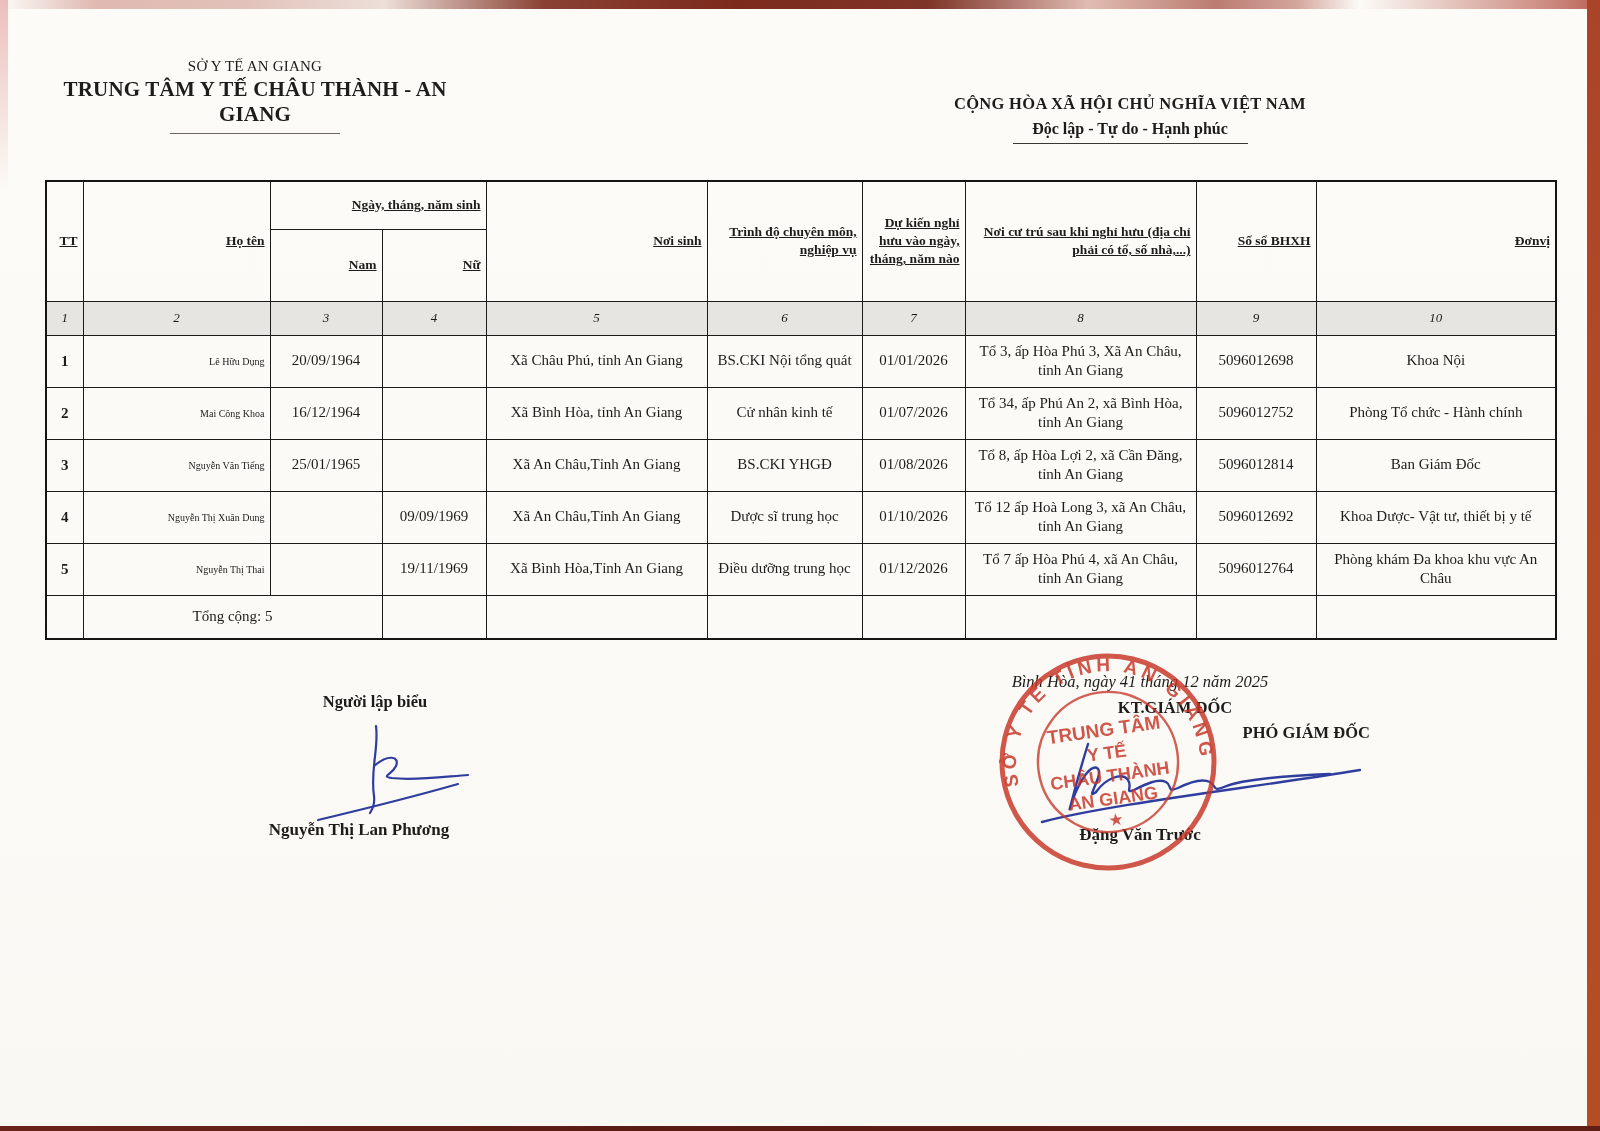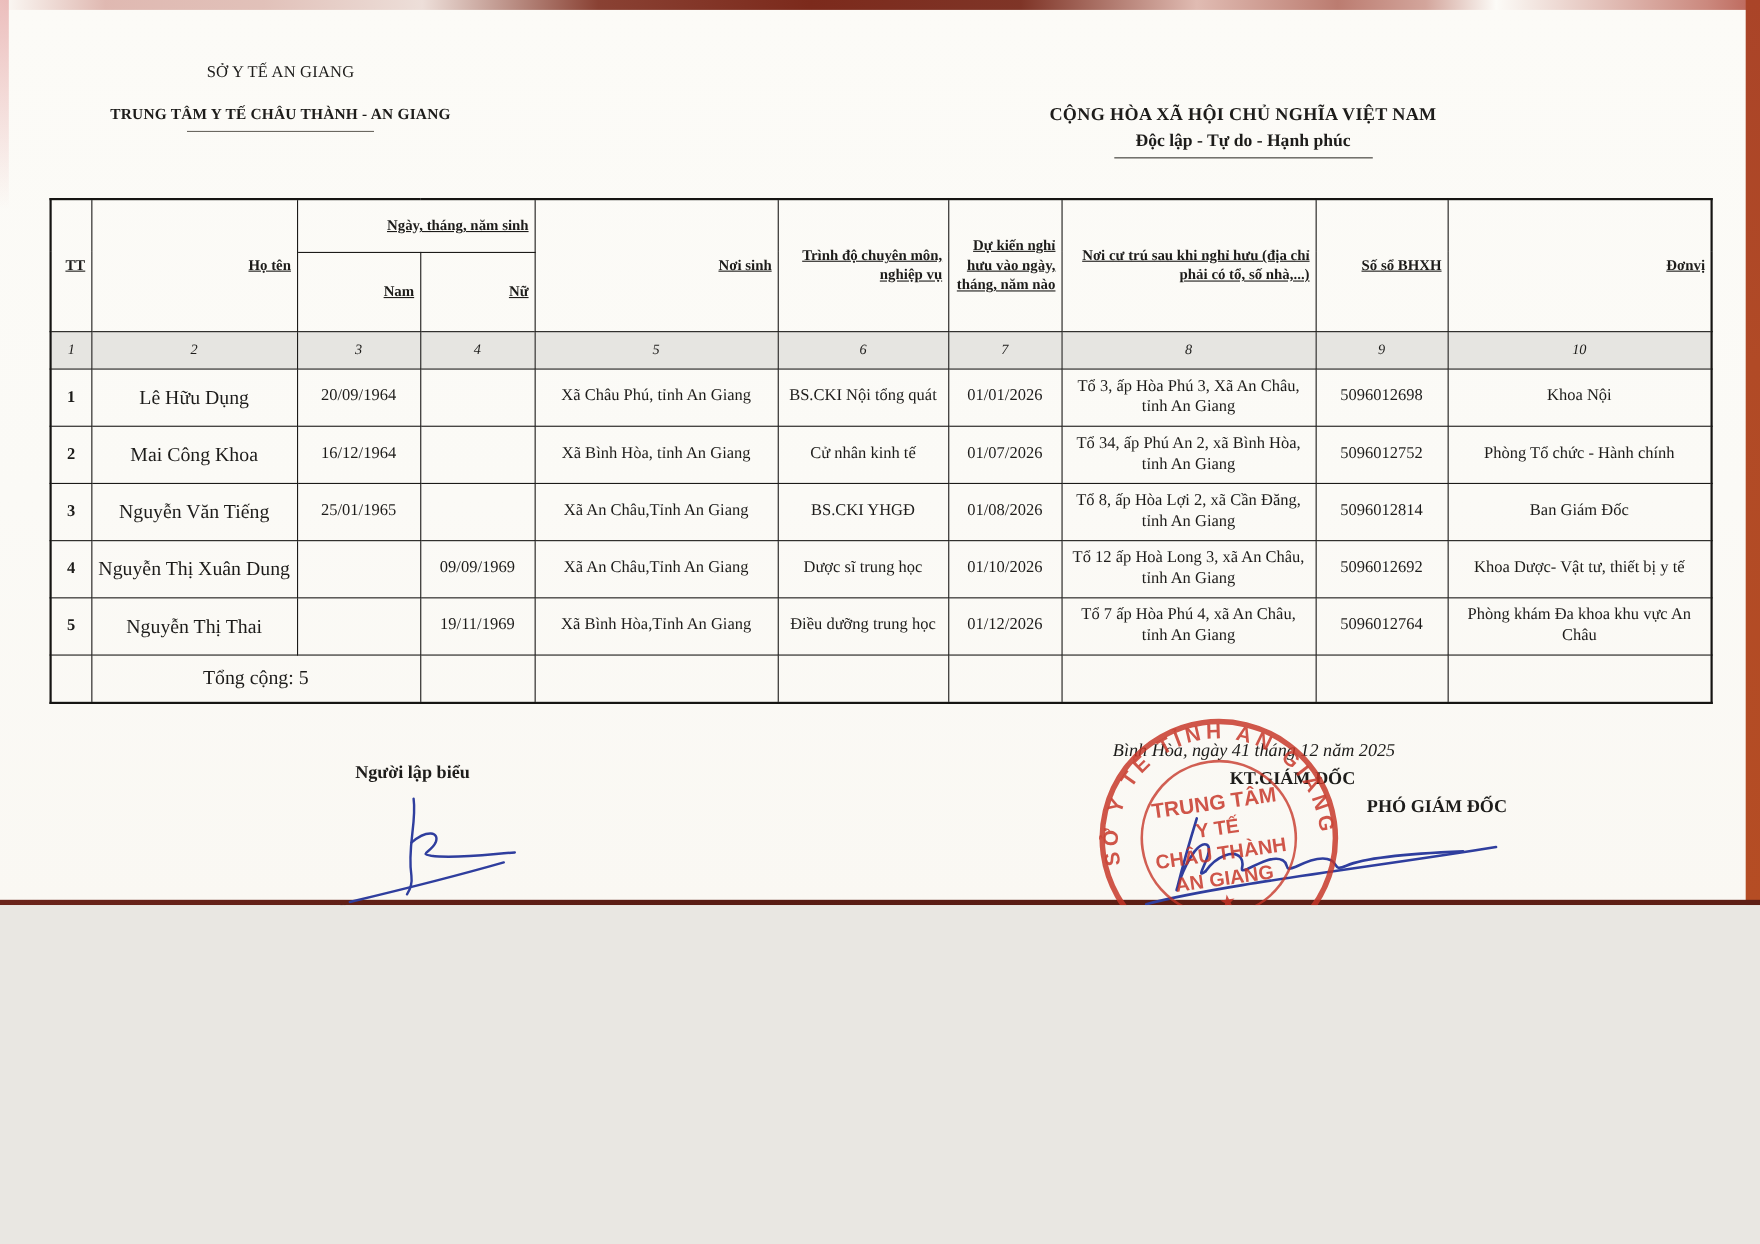--- a/index.html
+++ b/index.html
@@ -5,7 +5,7 @@
   * { margin:0; padding:0; box-sizing:border-box; }
   html,body { background:#e9e7e2; }
   .page {
-    position:relative; width:1600px; height:823px;
+    position:relative; width:1600px; height:1131px;
     background:linear-gradient(180deg,#fcfbf7 0%,#fbfaf6 55%,#faf8f3 100%);
     font-family:"Liberation Serif","DejaVu Serif",serif;
     color:#1d1c1a; overflow:hidden;

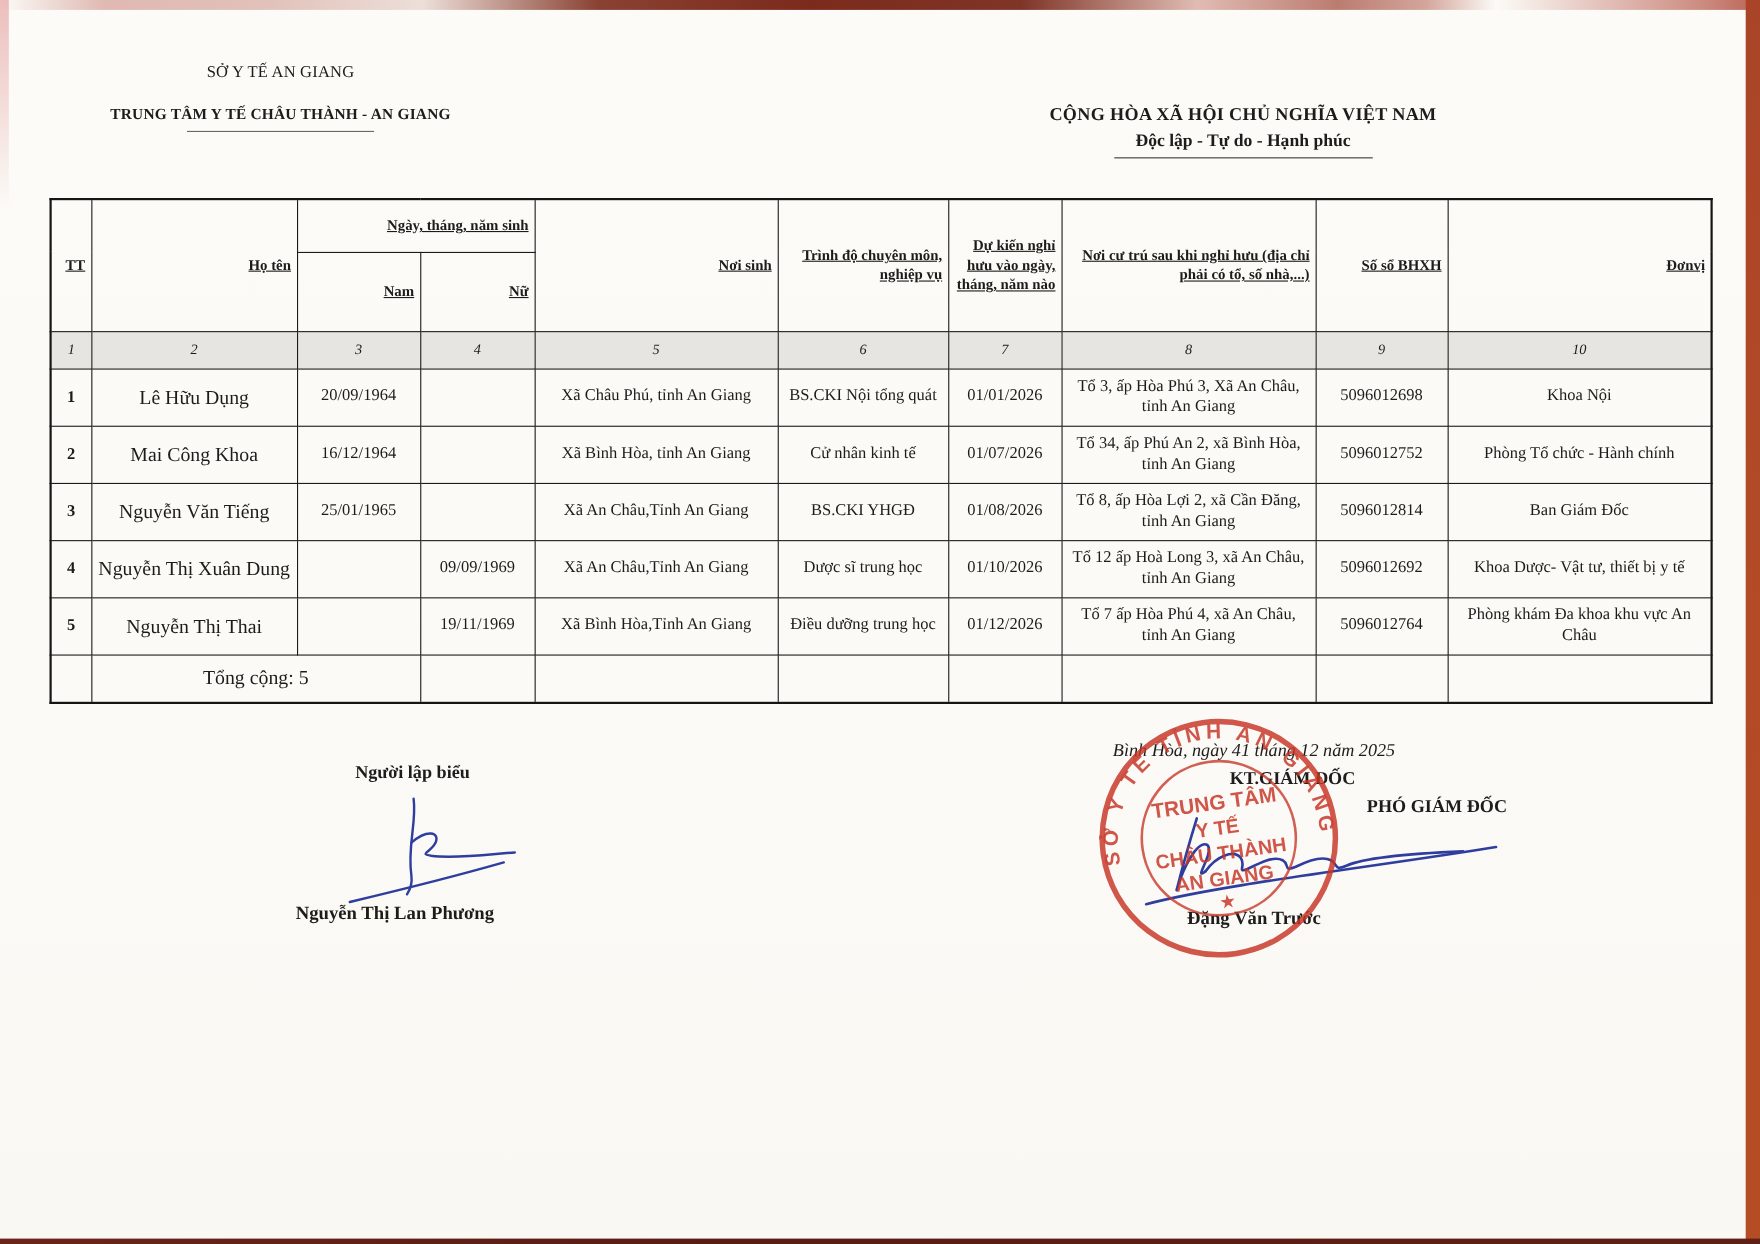--- a/index.html
+++ b/index.html
@@ -26,7 +26,7 @@
   
   .org-block { position:absolute; top:58px; left:55px; width:400px; text-align:center; }
   .org-parent { font-size:15px; letter-spacing:.2px; }
-  .org-name { font-size:14px; font-weight:bold; margin-top:22px; letter-spacing:.2px; }
+  .org-name { font-size:21px; font-weight:bold; margin-top:2px; letter-spacing:.2px; }
   .org-underline { width:170px; height:0; border-bottom:1.5px solid #6b6861; margin:6px auto 0; }
   .motto-block { position:absolute; top:60px; left:900px; width:460px; text-align:center;margin-top:34px; }
   .motto1 { font-size:16.5px; font-weight:bold; letter-spacing:.3px; }

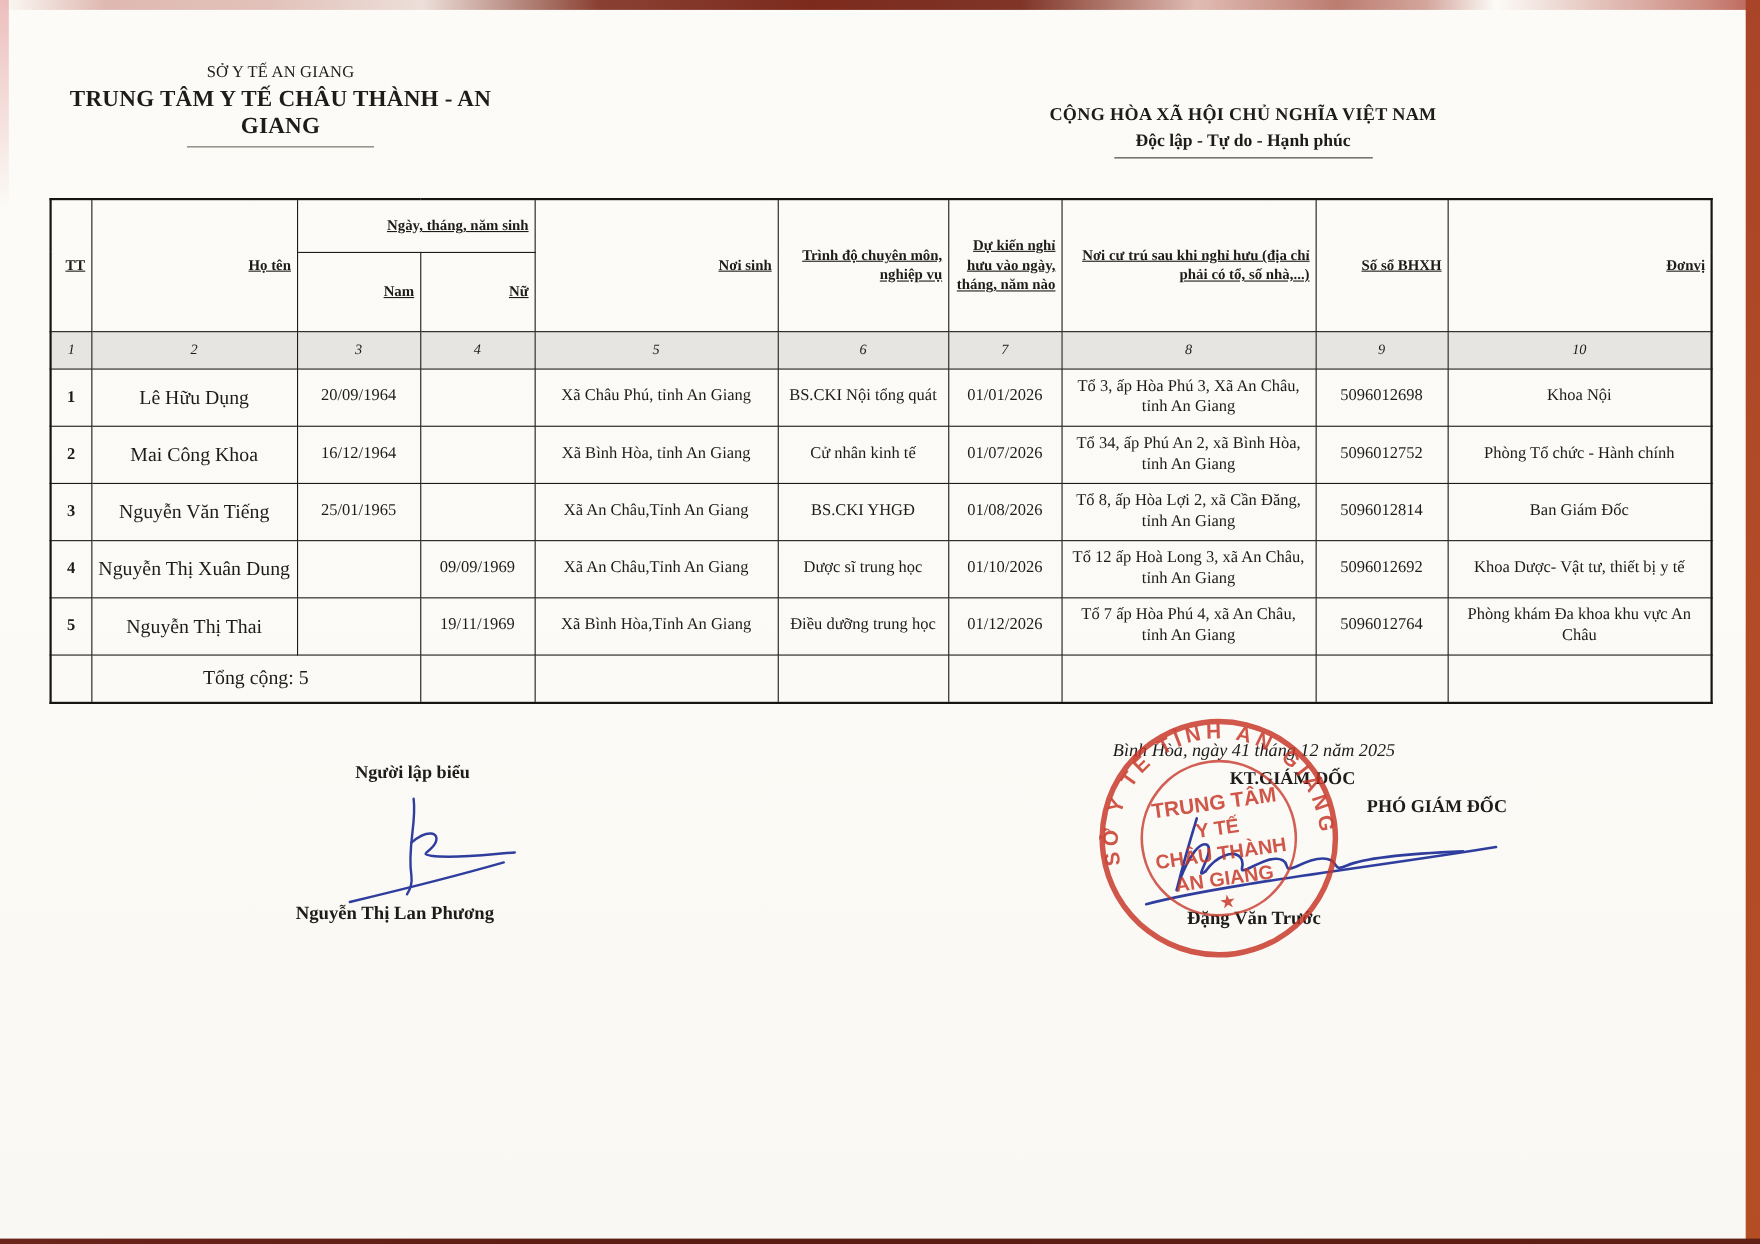--- a/index.html
+++ b/index.html
@@ -45,7 +45,7 @@
   tr.numrow td { background:#e6e5e1; font-style:italic; font-size:13px; text-align:center;
     height:34px; padding:2px; }
   td.c { text-align:center; font-size:15px; line-height:1.3; }
-  td.l { text-align:center; font-size:18px; padding-left:8px; }
+  td.l { text-align:right; font-size:10px; padding-left:8px; }
   td.tt { text-align:center; font-weight:bold; font-size:15px; }
   tr.datarow { height:52px; }
   tr.totalrow { height:44px; }

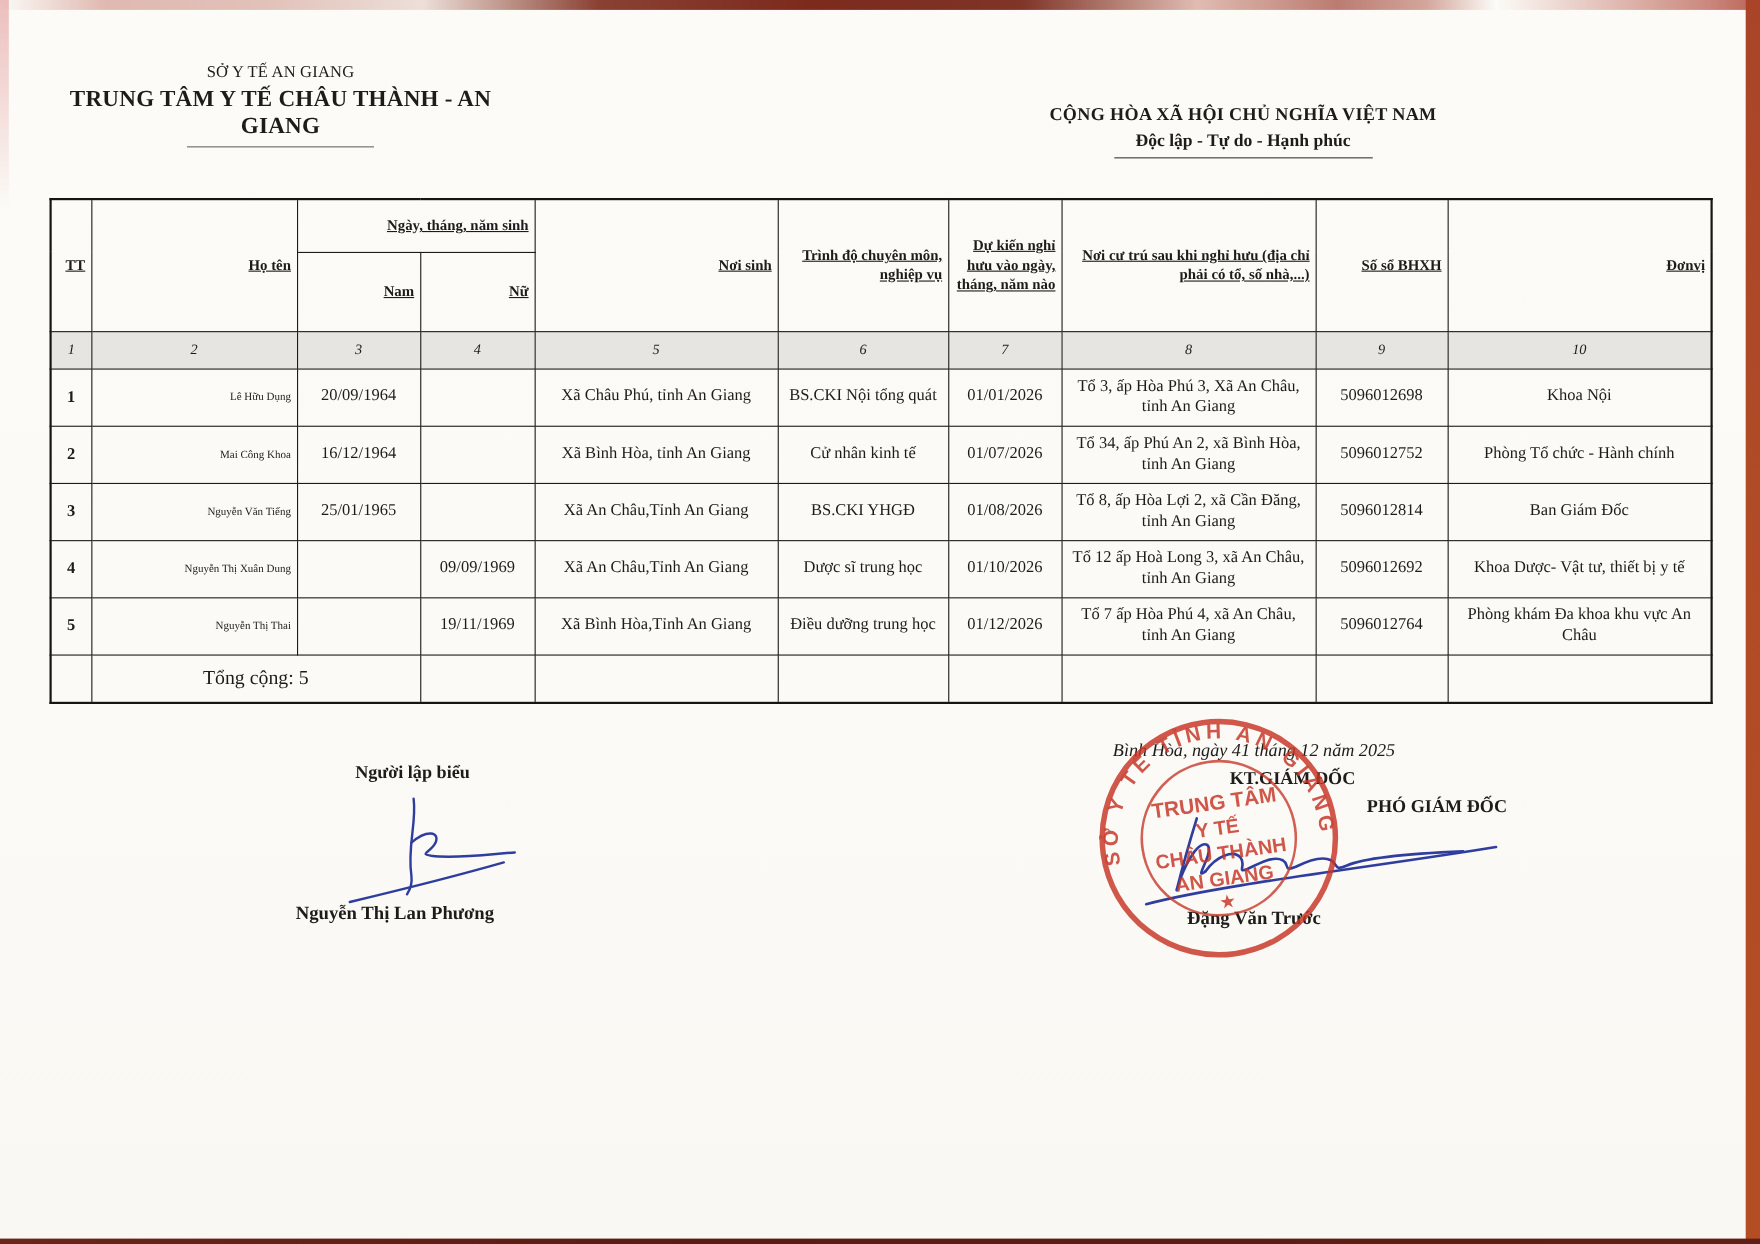--- a/index.html
+++ b/index.html
@@ -49,7 +49,7 @@
   td.tt { text-align:center; font-weight:bold; font-size:15px; }
   tr.datarow { height:52px; }
   tr.totalrow { height:44px; }
-  td.total { text-align:center; font-size:18px; }
+  td.total { text-align:center; font-size:15px; }
 
   
   .sig-left-title { position:absolute; top:692px; left:230px; width:290px; text-align:center;

